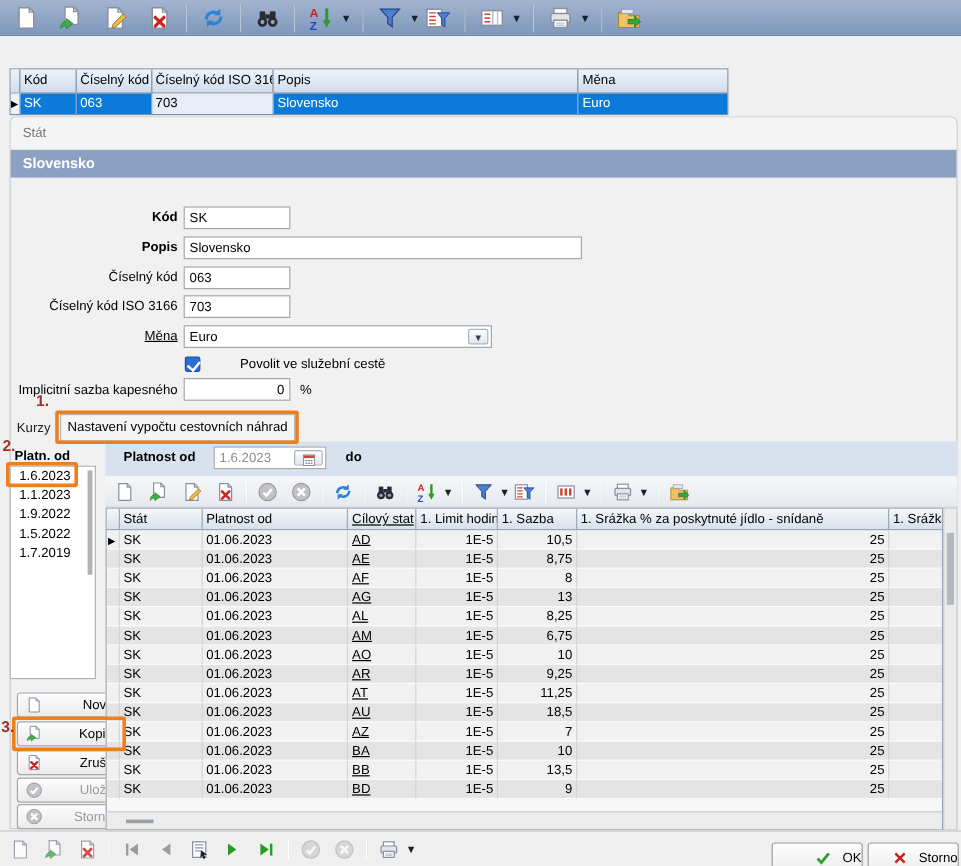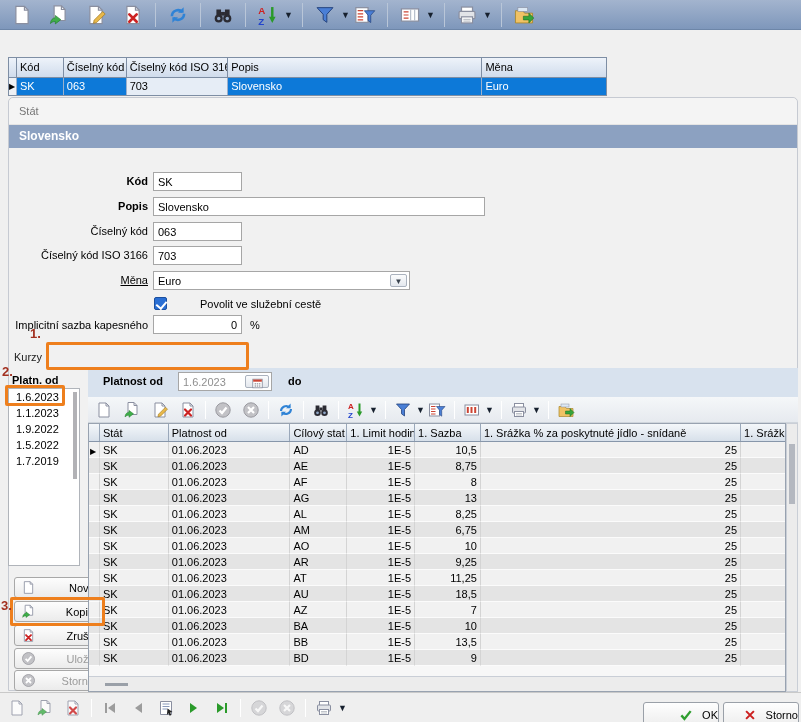--- a/index.html
+++ b/index.html
@@ -354,6 +354,7 @@
 
   <div class="ann" style="left:30px; top:326px;">1.</div>
   <div class="tab-inactive">Kurzy</div>
+  <div class="tab-active">Nastavení vypočtu cestovních náhrad</div>
   <div class="obox" style="left:46px; top:342px; width:203px; height:28px;"></div>
 
   <div class="ann" style="left:2px; top:364px;">2.</div>

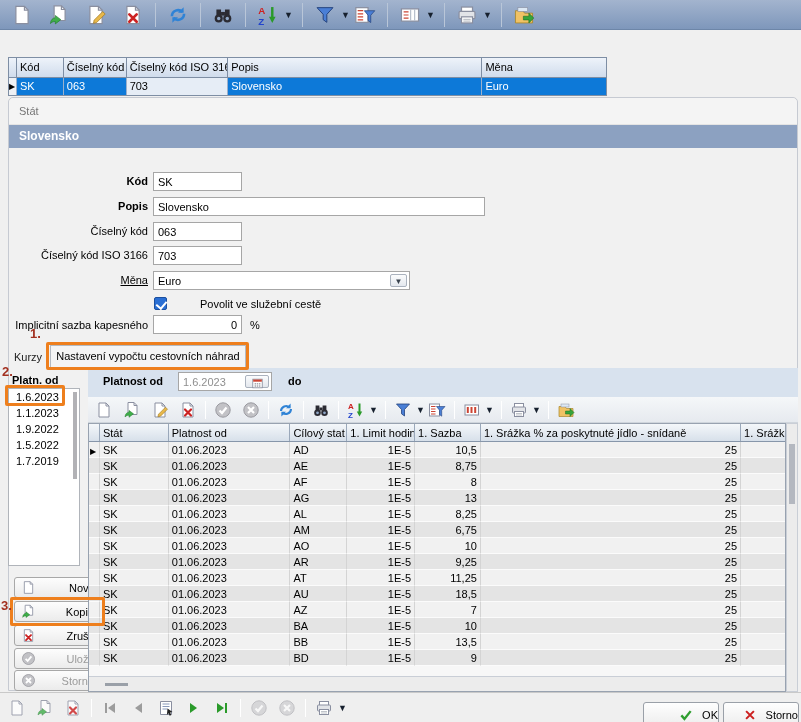--- a/index.html
+++ b/index.html
@@ -93,7 +93,7 @@
   .trow:nth-child(even) { background:#e4e4e4; }
   .tc { border-right:1px solid #d4d4d4; border-bottom:1px solid #fbfbfb; padding:2px 3px 0 3px; white-space:nowrap; overflow:hidden; }
   .trow:first-child .cm::before { content:"▶"; font-size:8px; }
-  .cm{width:11px; padding:2px 0 0 1px;} .c0{width:69px;} .c1{width:122px;} .c2{width:57px;}
+  .cm{width:11px; padding:2px 0 0 1px;} .c0{width:69px;} .c1{width:122px;} .c2{width:57px;text-decoration:underline;}
   .c3{width:68px;} .c4{width:66px;} .c5{width:261px;} .c6{width:44px; border-right:none;}
   .hsb { position:absolute; left:0px; bottom:0px; width:696px; height:15px; background:#ececec; border-top:1px solid #c9ced6; }
   .hsb .hthumb { position:absolute; left:16px; top:6px; width:23px; height:3px; background:#9aa0a8; }

